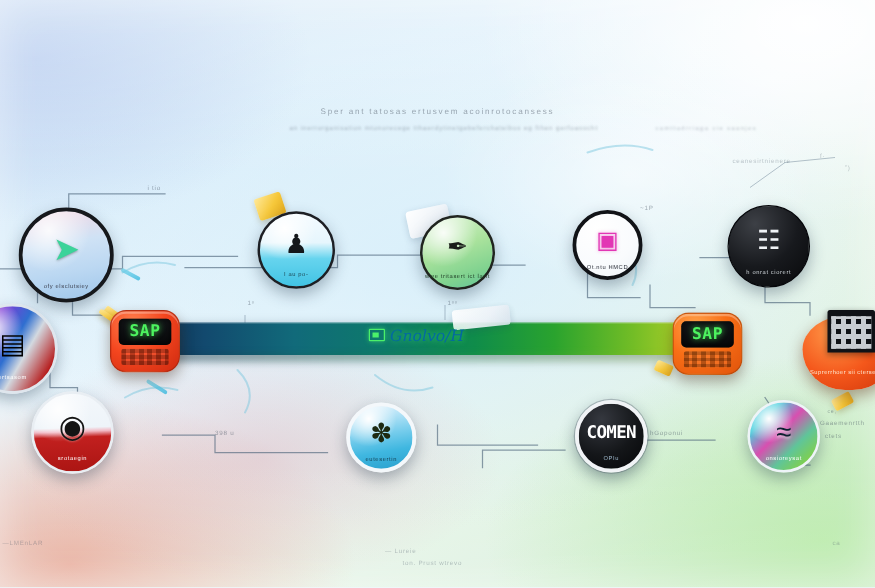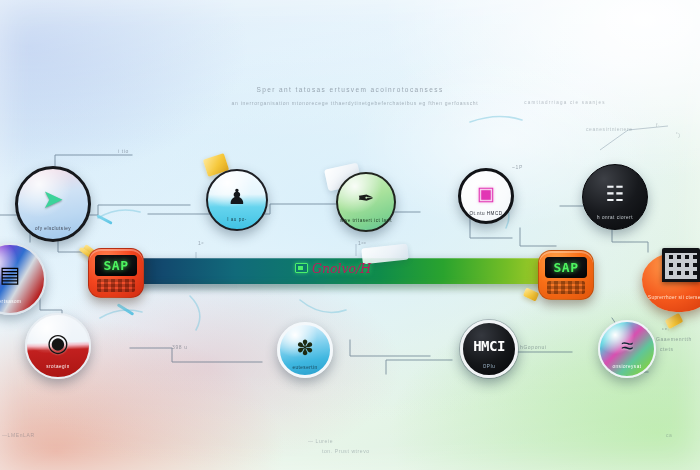--- a/index.html
+++ b/index.html
@@ -110,7 +110,7 @@
     font-family: "DejaVu Serif", serif;
     font-style: italic;
     font-size: 12.5px;
-    color: #be185d;
+    color: #0369a1;
     text-shadow: 0 0 5px rgba(70,240,110,0.75);
     white-space: nowrap;
     z-index: 6;

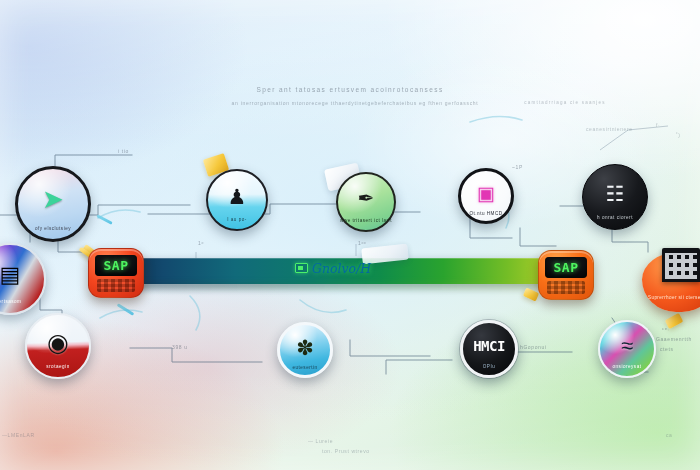--- a/index.html
+++ b/index.html
@@ -457,7 +457,7 @@
 
   <div class="node n-hmci" style="left:460px; top:320px; width:58px; height:58px;">
     <div class="disc"></div>
-    <div class="glyph" style="font-family:'DejaVu Sans Mono',monospace; font-weight:bold; font-size:14px; color:#ffffff; letter-spacing:-0.5px;">HMCI</div>
+    <div class="glyph" style="font-family:'DejaVu Sans Mono',monospace; font-weight:bold; font-size:14px; color:#ffffff; letter-spacing:-0.5px;">COMEN</div>
     <div class="caption">OPIu</div>
   </div>
 

